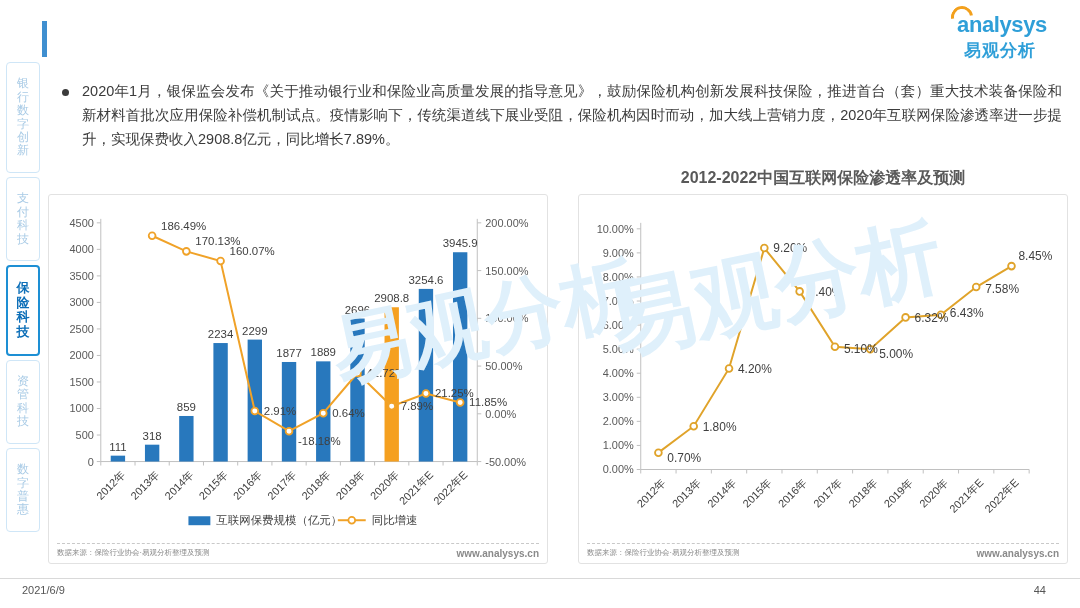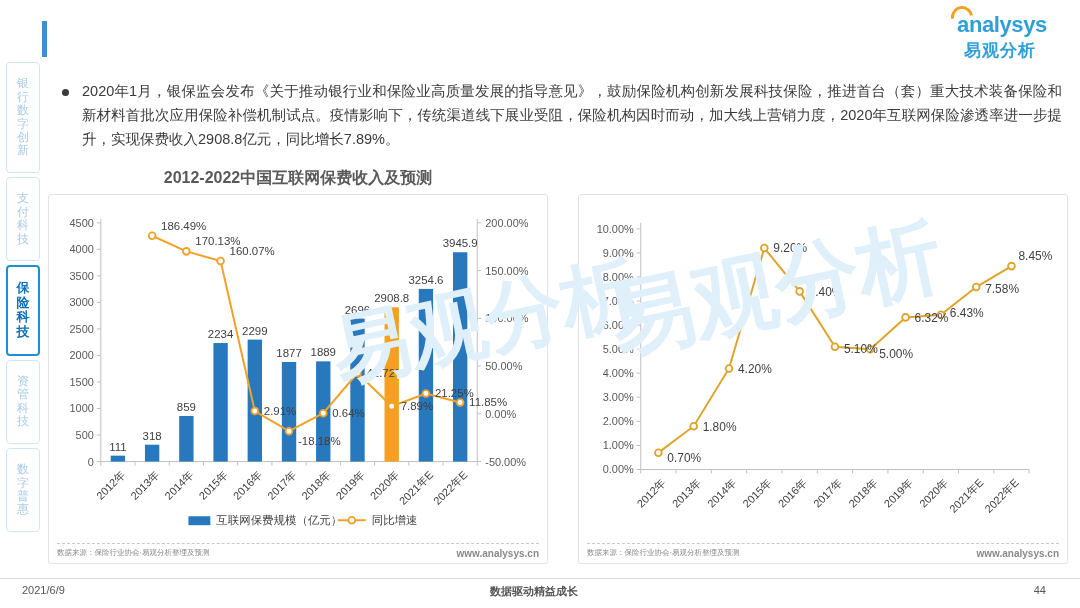--- a/index.html
+++ b/index.html
@@ -174,7 +174,6 @@
     </div>
   </div>
 
-  <div class="chart-title" id="title-left">2012-2022中国互联网保费收入及预测</div>
 
   <div class="panel" id="panel-left">
     <svg class="plot" id="svg-premium" viewBox="0 0 500 370" preserveAspectRatio="none">

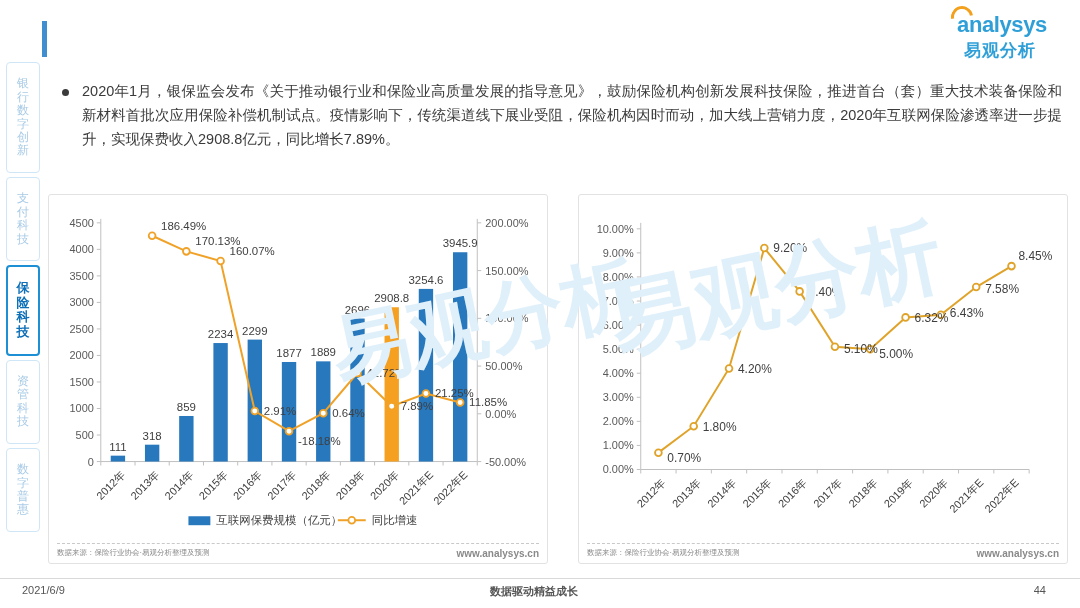--- a/index.html
+++ b/index.html
@@ -174,6 +174,7 @@
     </div>
   </div>
 
+  <div class="chart-title" id="title-right">2012-2022中国互联网保险渗透率及预测</div>
 
   <div class="panel" id="panel-left">
     <svg class="plot" id="svg-premium" viewBox="0 0 500 370" preserveAspectRatio="none">

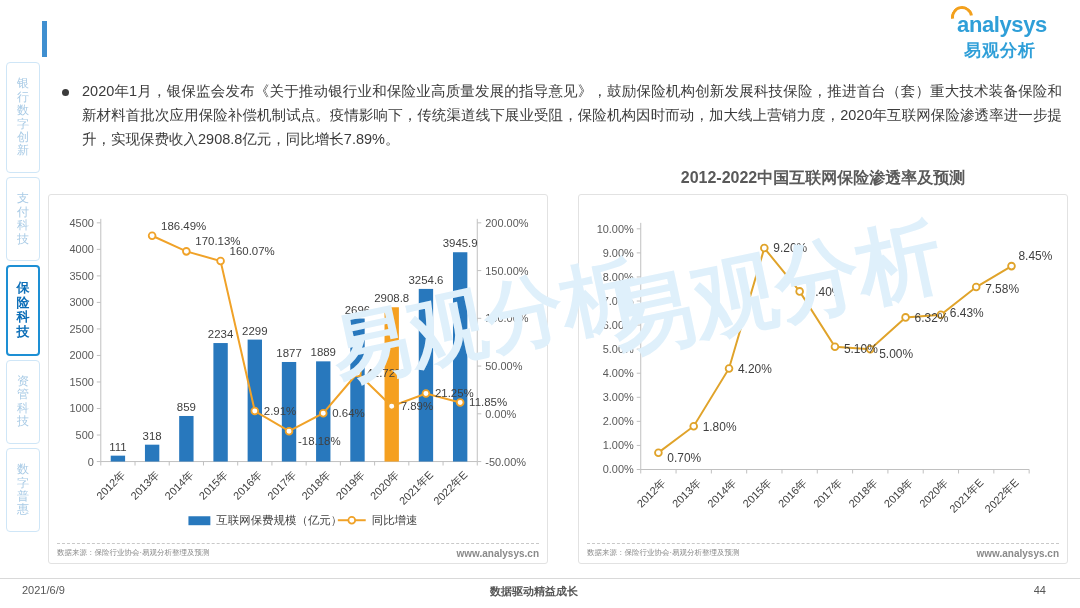--- a/index.html
+++ b/index.html
@@ -376,7 +376,6 @@
   <div class="footer-line"></div>
   <div class="footer">
     <div class="foot-date">2021/6/9</div>
-    <div class="foot-mid">数据驱动精益成长</div>
     <div class="foot-page">44</div>
   </div>
 

